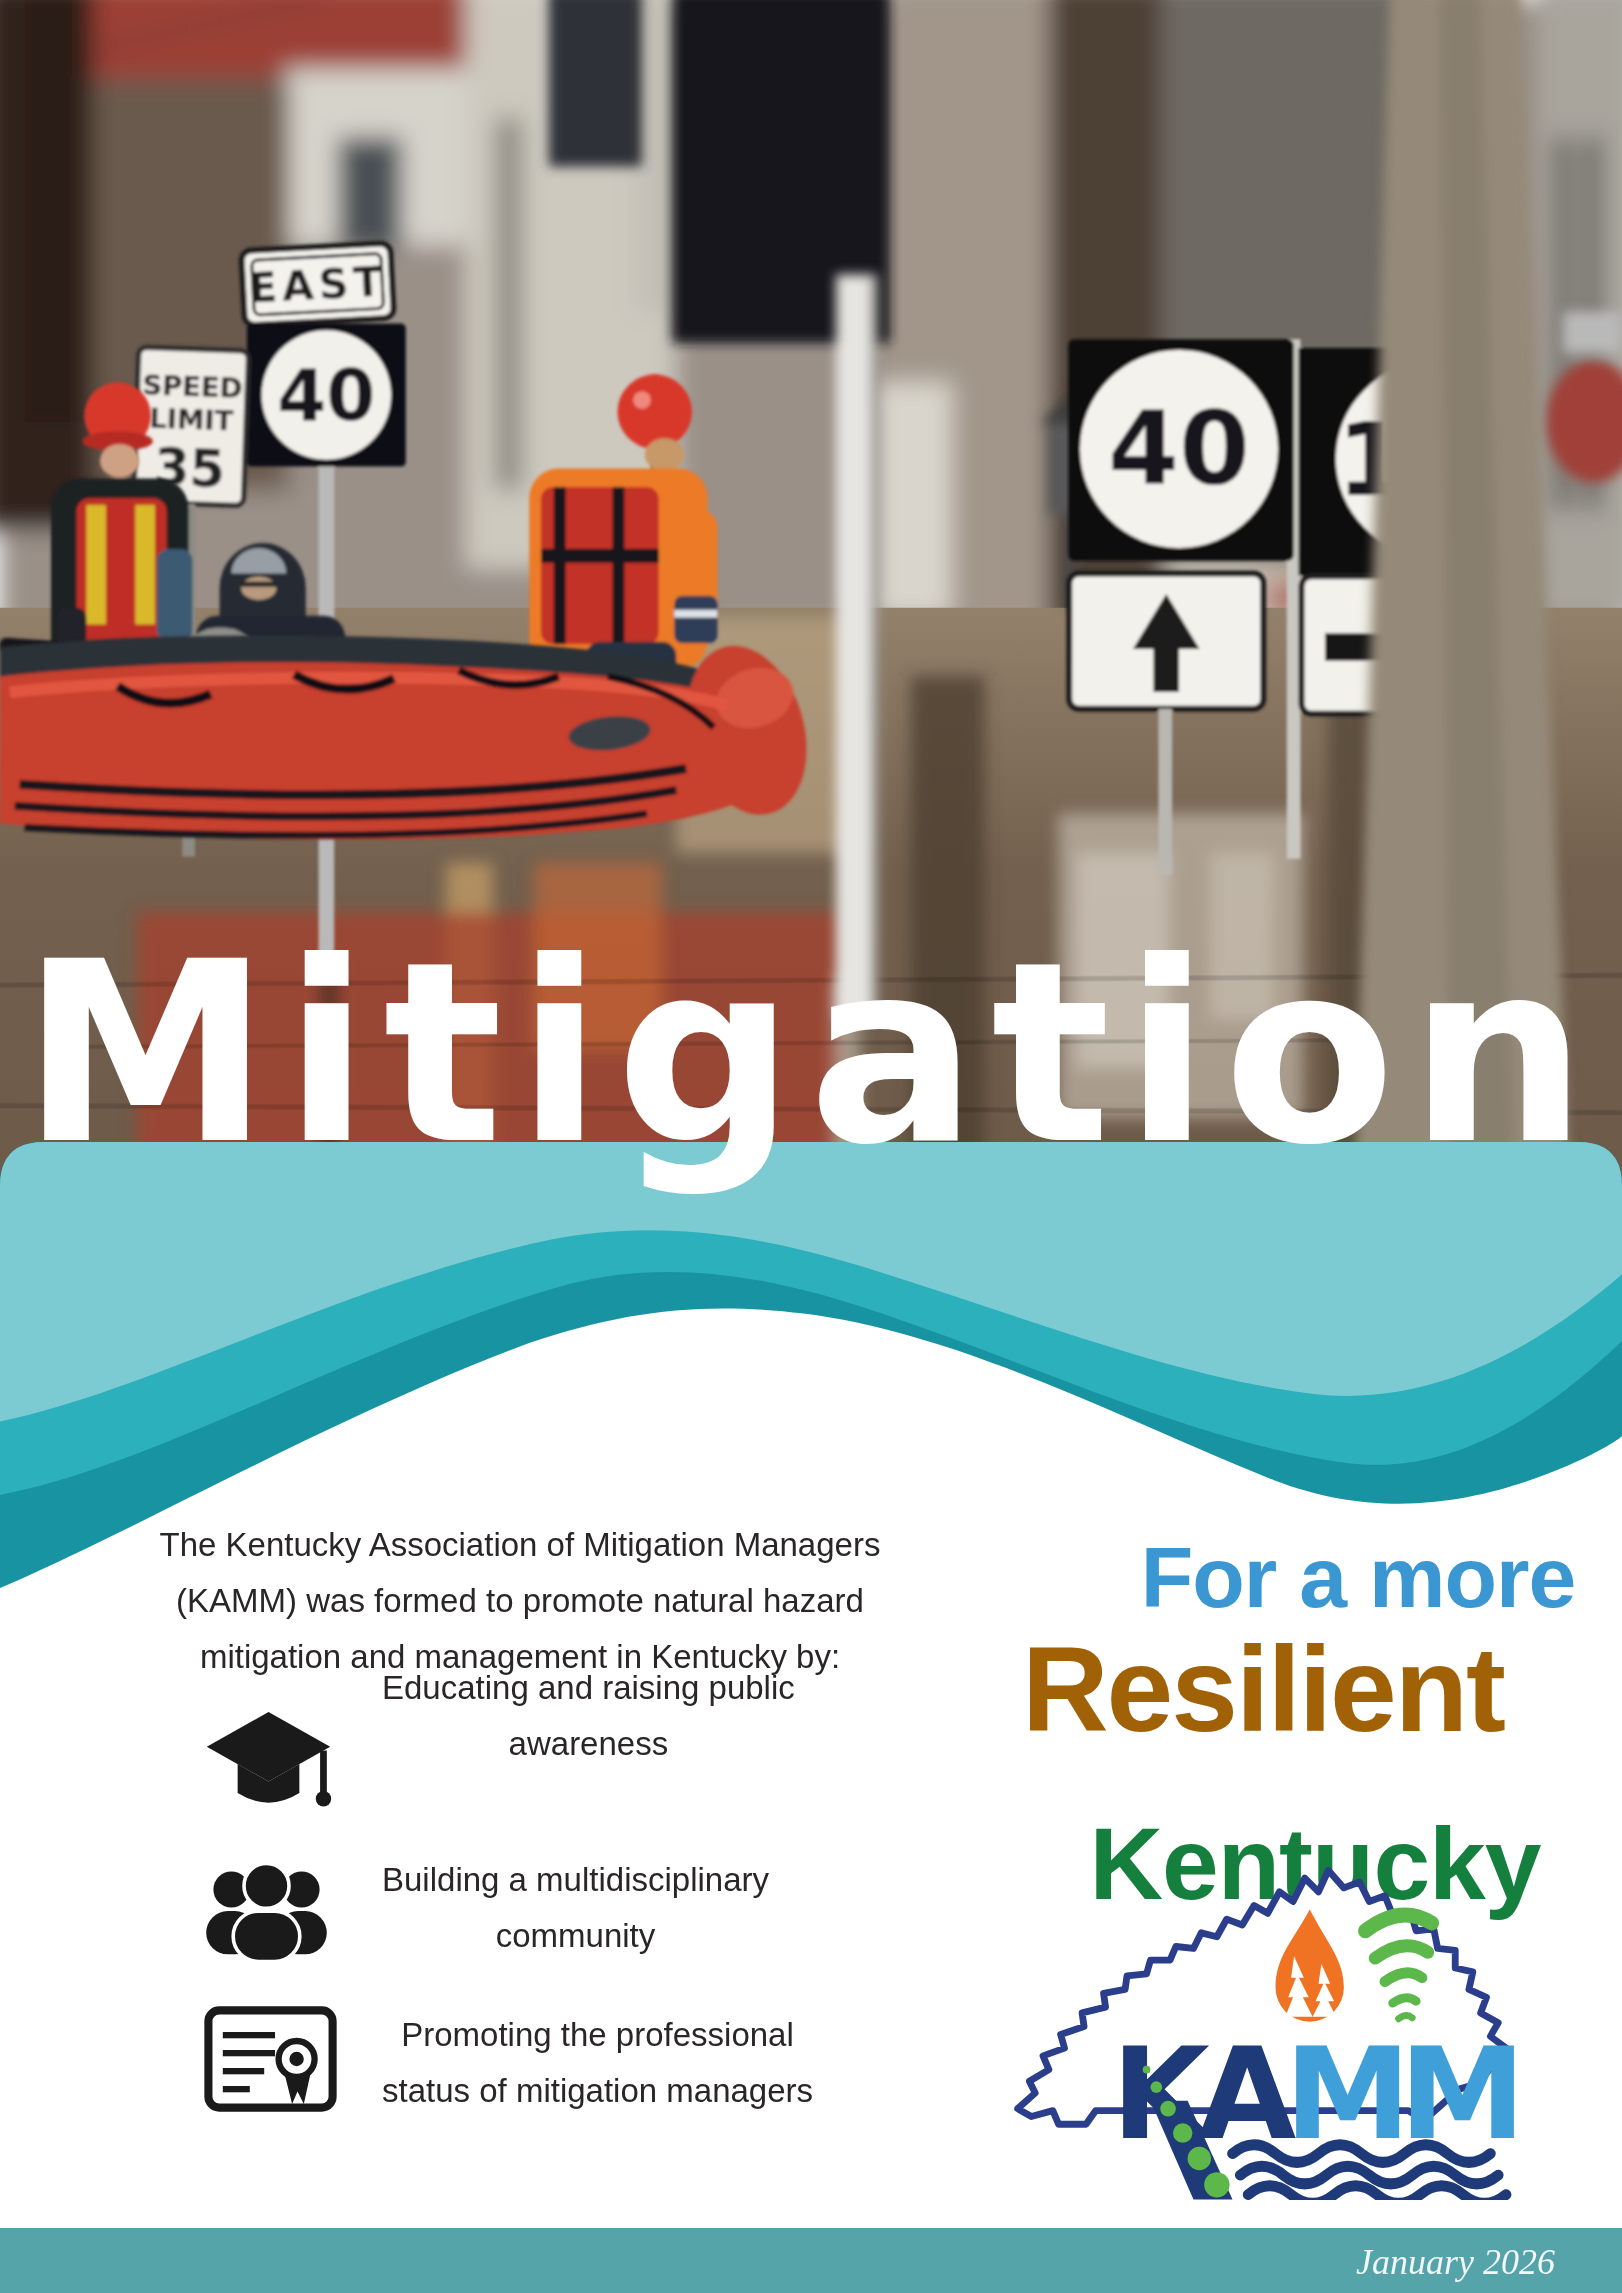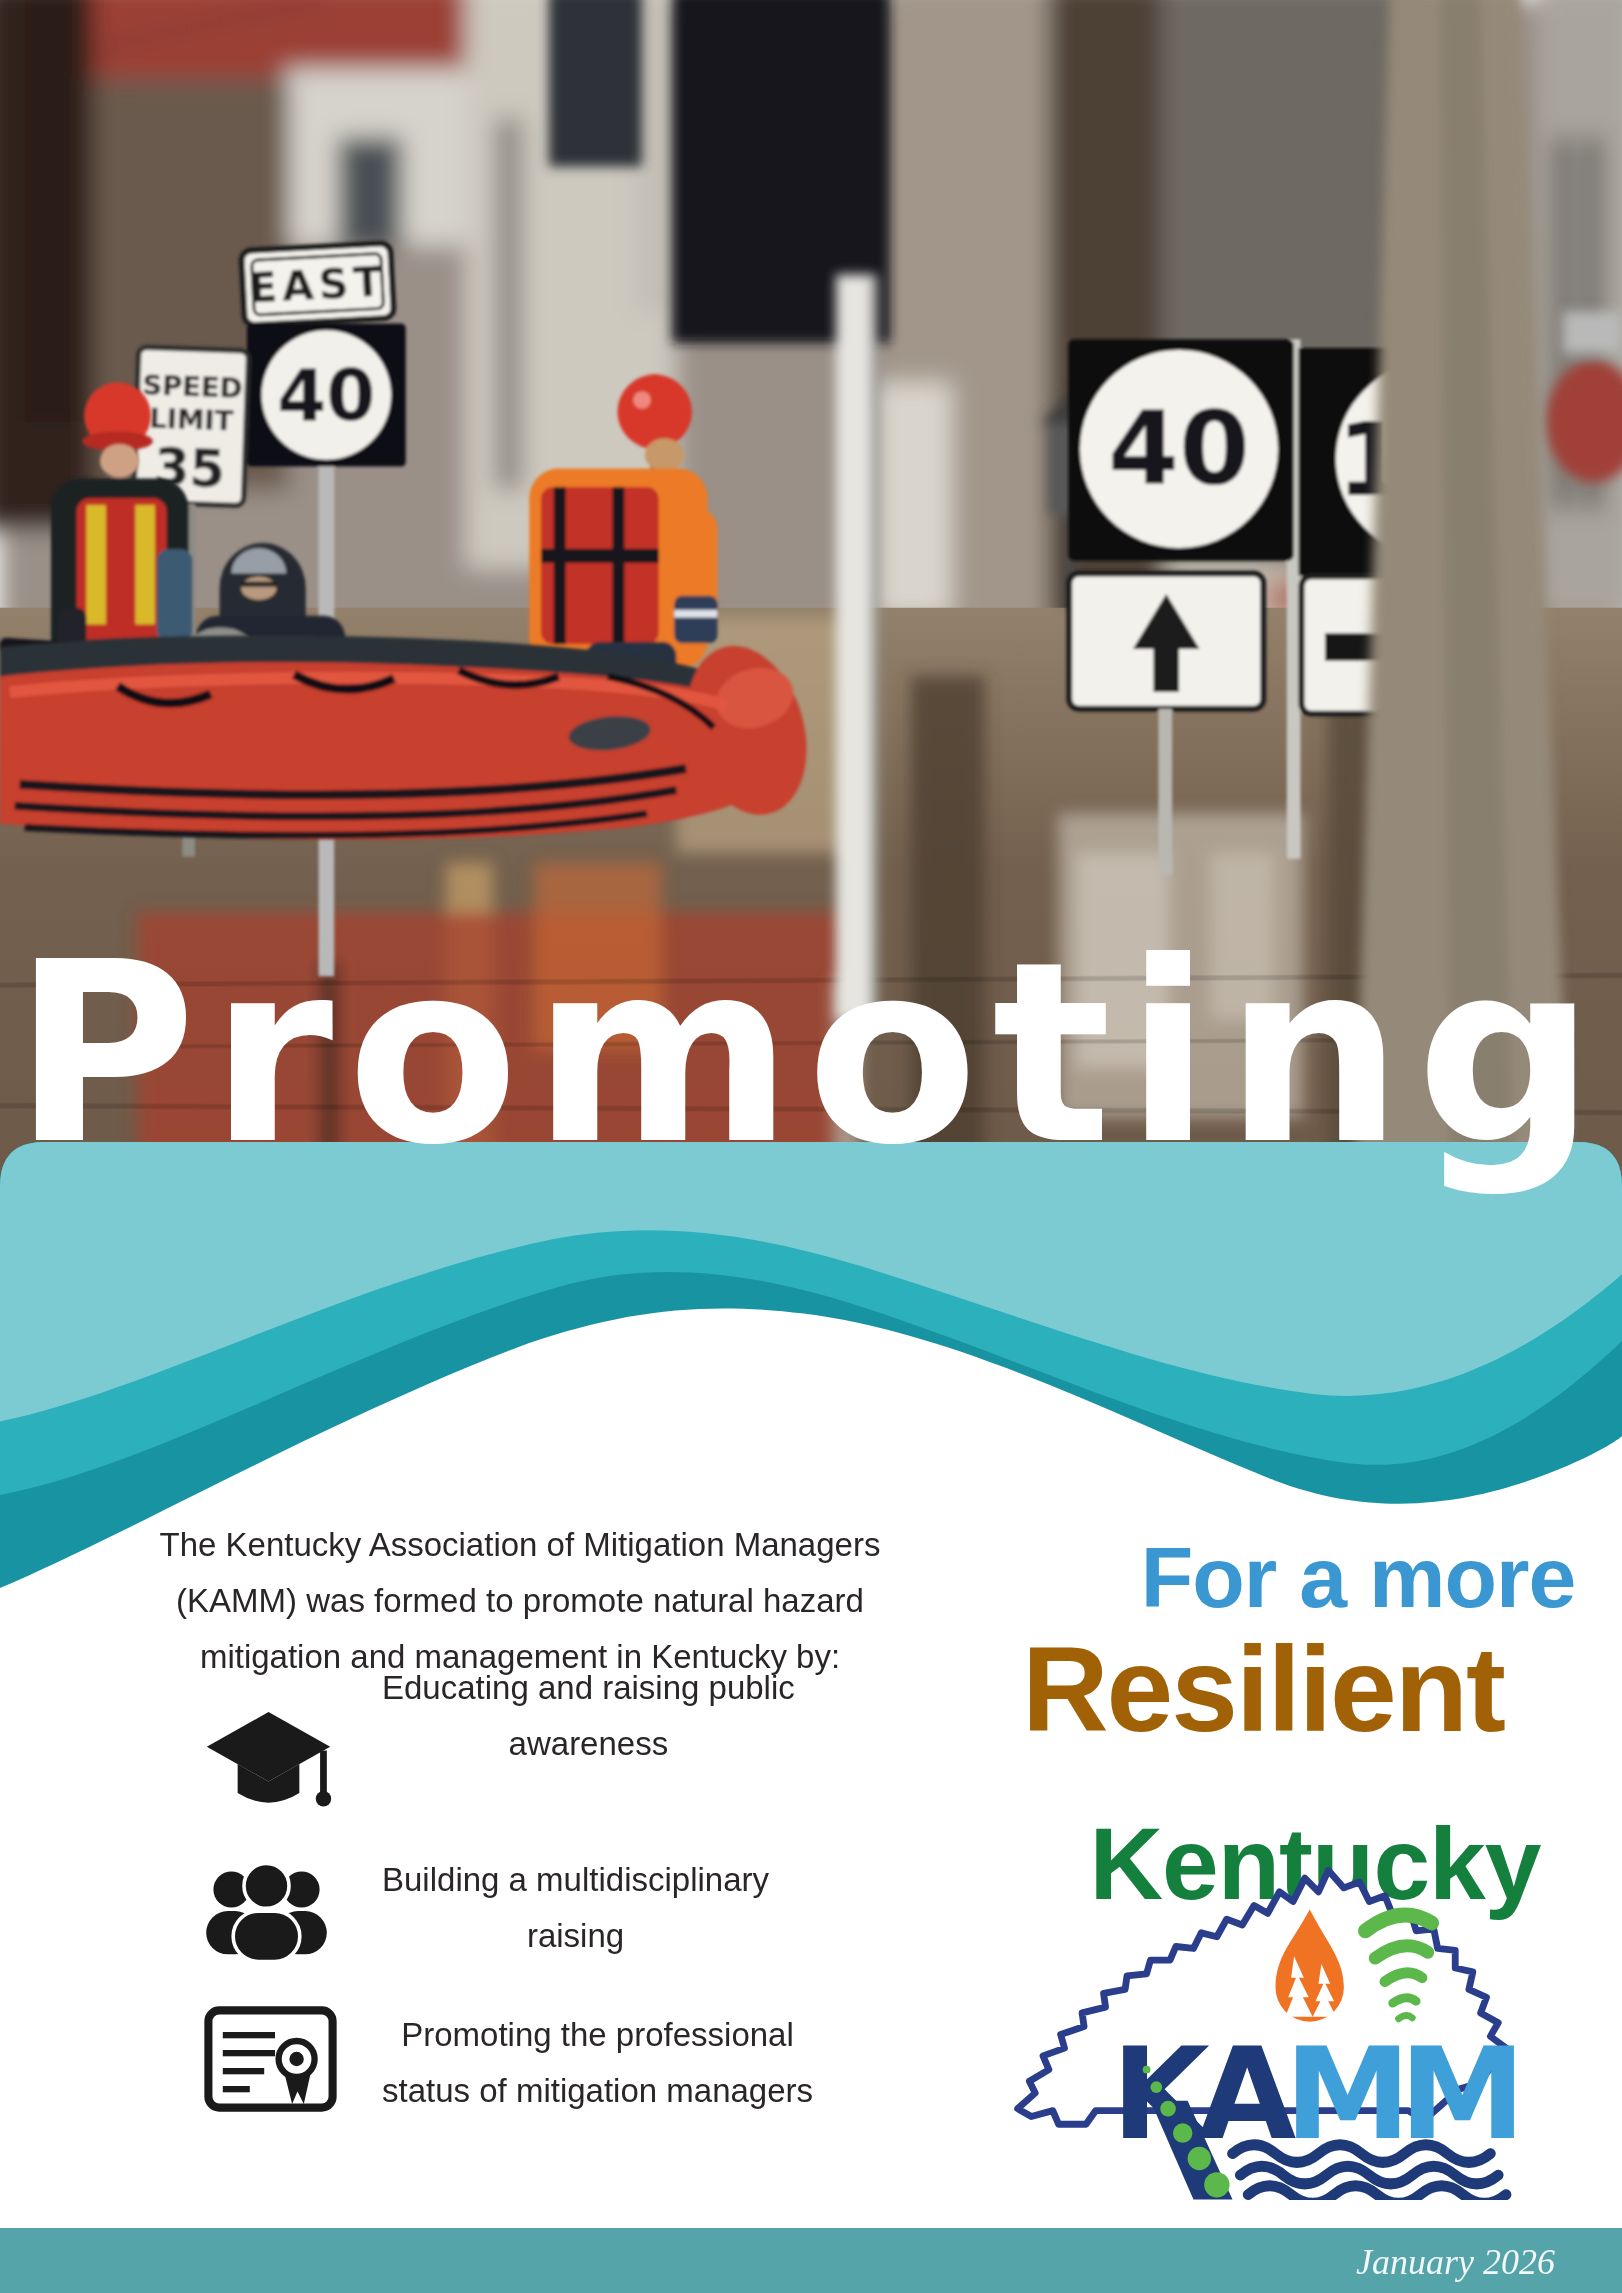--- a/index.html
+++ b/index.html
@@ -213,7 +213,7 @@
   </g>
 </svg>
 
-<div id="headline" class="abs">Promoting</div>
+<div id="headline" class="abs">Mitigation</div>
 
 <svg id="waves" class="abs" viewBox="0 0 1655 560" preserveAspectRatio="none">
   <path fill="#1893a1" d="M0,455 C140,395 340,280 540,205 C640,171 720,163 820,175 C980,195 1150,285 1300,345

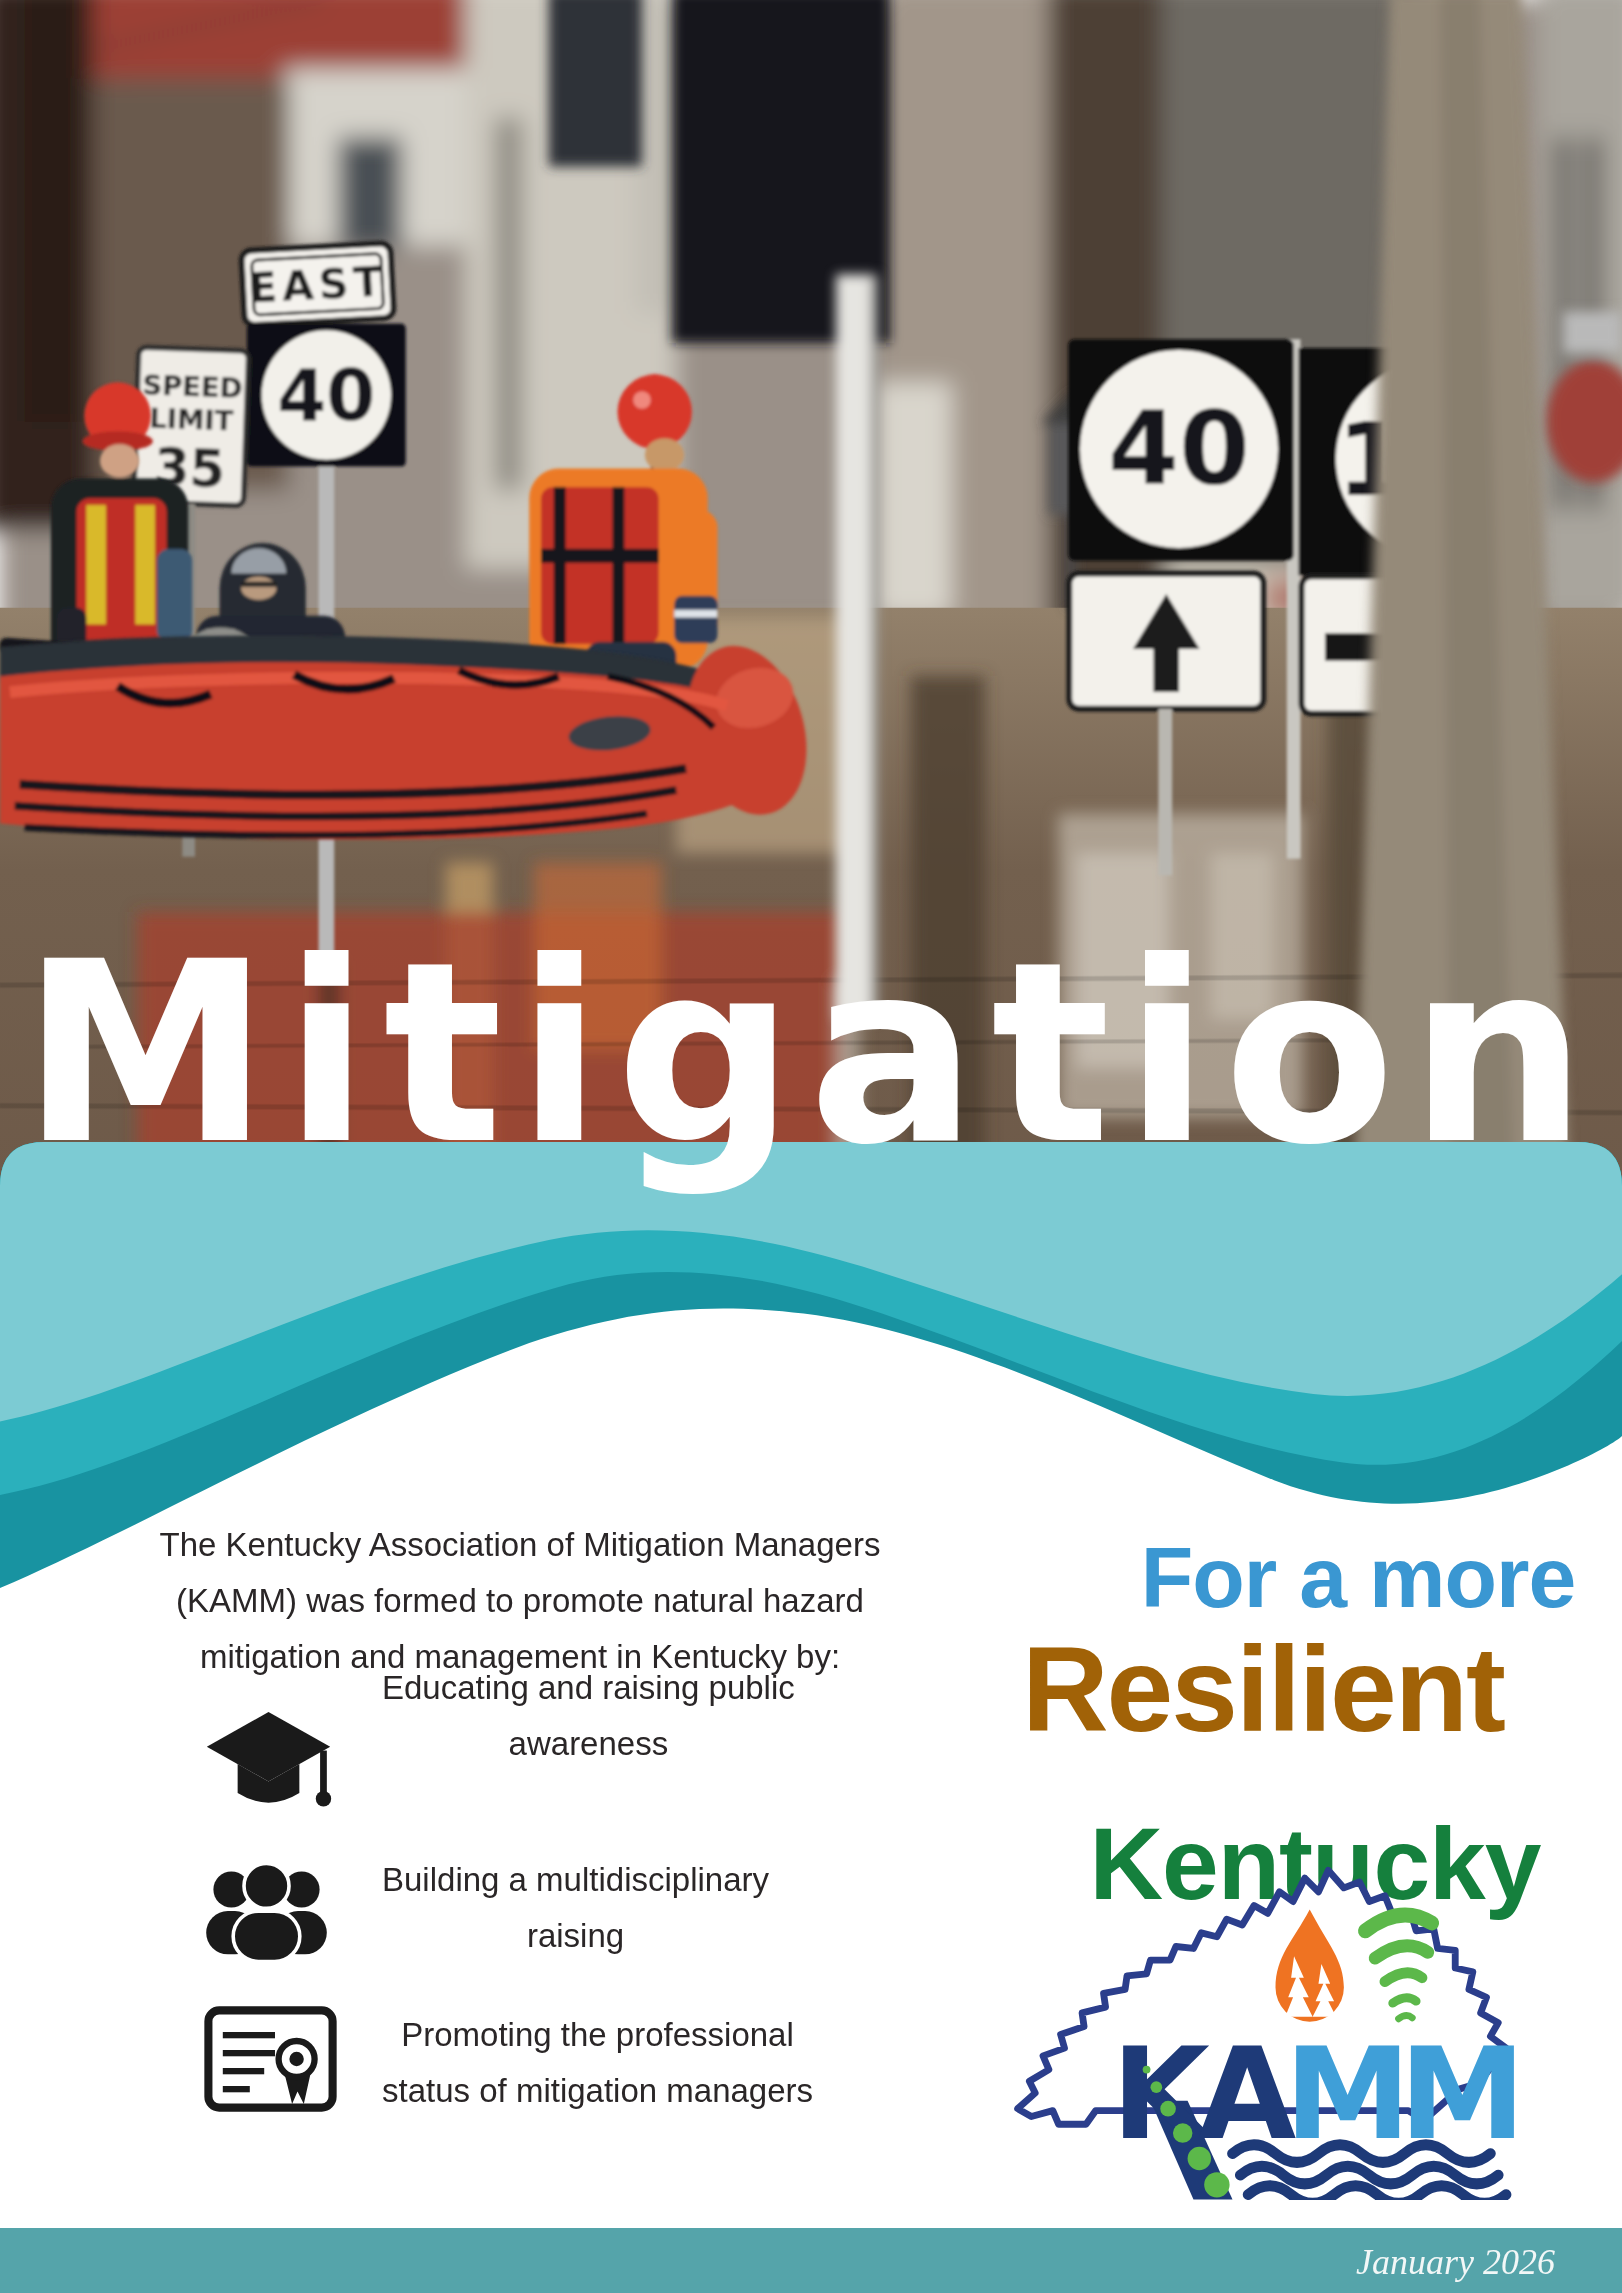--- a/index.html
+++ b/index.html
@@ -254,7 +254,7 @@
 </svg>
 <div class="abs bodytext bullet-text" style="top:1852px;left:382px">
   <div>Building a multidisciplinary</div>
-  <div>raising</div>
+  <div>community</div>
 </div>
 
 <svg class="abs bullet-icon" style="top:2001px;left:203px;height:116px" viewBox="0 0 150 120">

